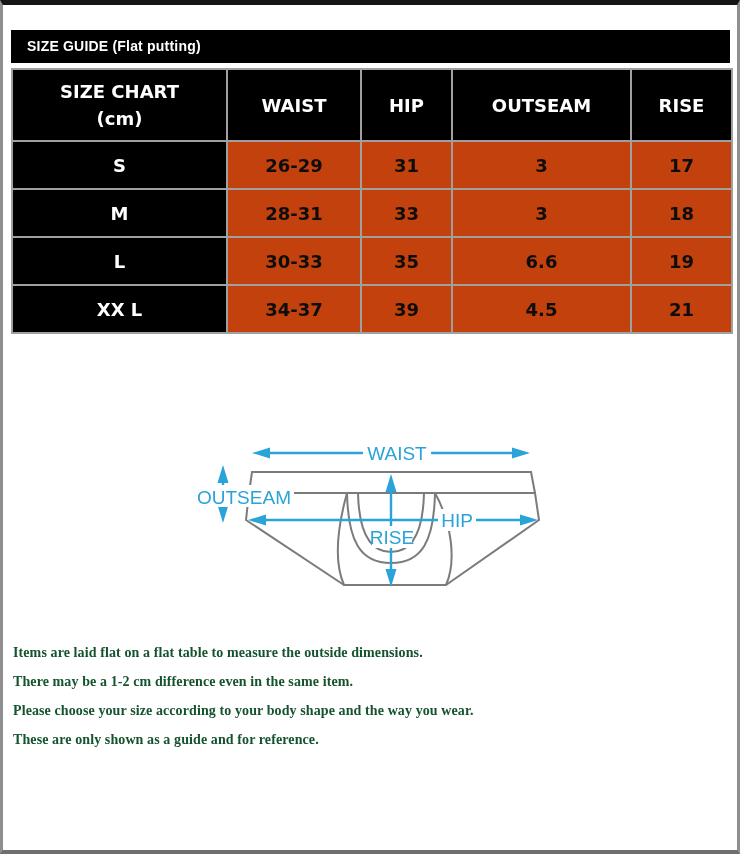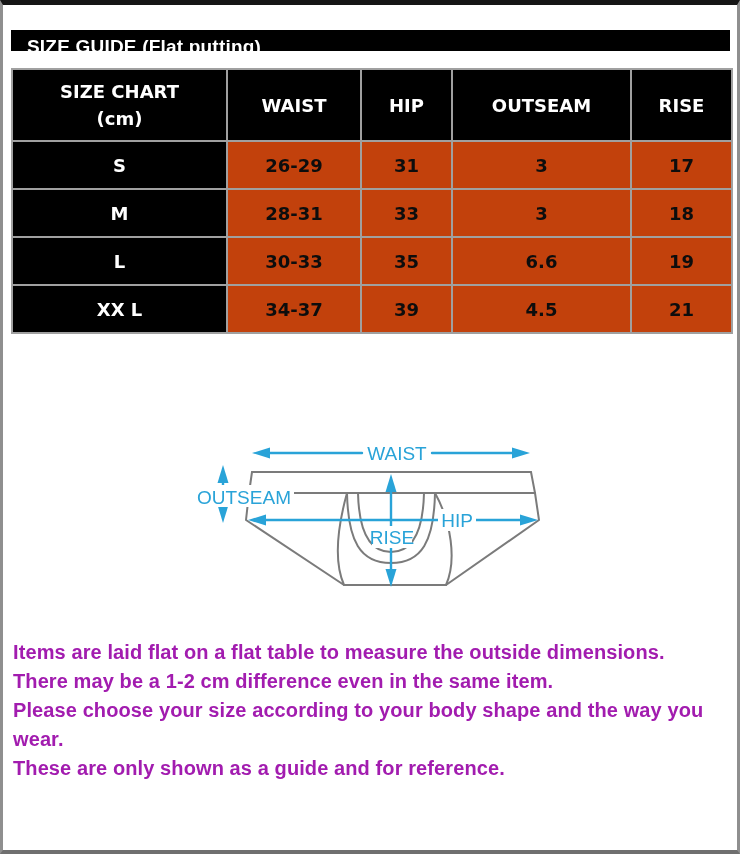--- a/index.html
+++ b/index.html
@@ -17,10 +17,10 @@
   }
   
   .title-bar{
-    position:absolute;left:8px;top:25px;width:719px;height:21px;
+    position:absolute;left:8px;top:25px;width:719px;height:33px;
     background:#000;color:#fff;
     box-sizing:border-box;padding-left:16px;
-    font-size:19px;font-weight:bold;line-height:33px;letter-spacing:.2px;
+    font-size:14px;font-weight:bold;line-height:33px;letter-spacing:.2px;
     font-family:"Liberation Sans","DejaVu Sans",sans-serif;
   }
   

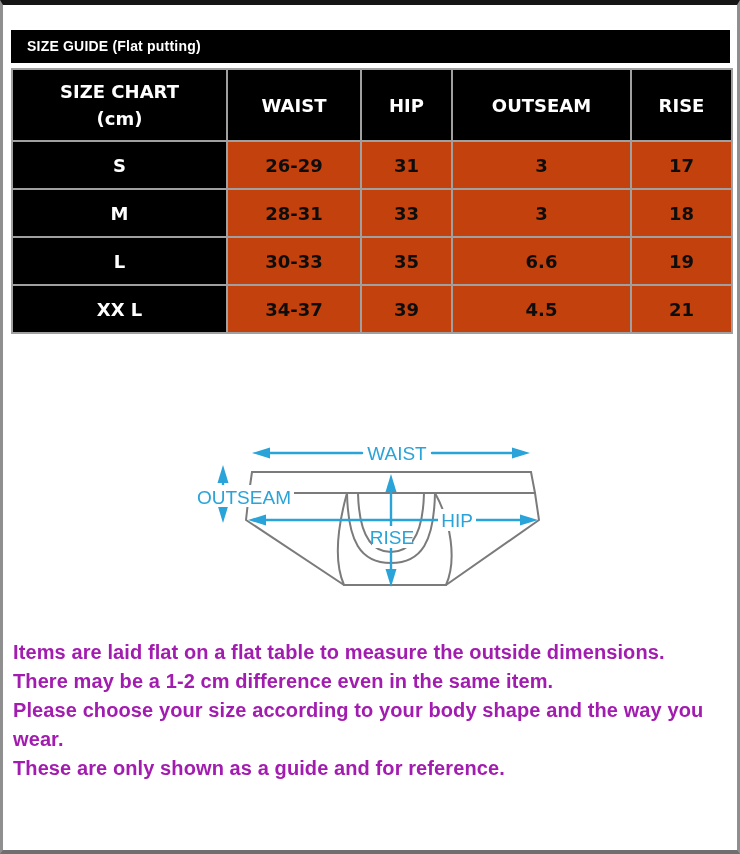--- a/index.html
+++ b/index.html
@@ -49,9 +49,9 @@
   
   .notes{
     position:absolute;left:10px;top:633px;width:712px;
-    color:#a21caf;font-weight:bold;font-size:20px;line-height:29px;
+    color:#14532d;font-weight:bold;font-size:14px;line-height:29px;
     letter-spacing:.1px;
-    font-family:Liberation Sans, sans-serif;
+    font-family:Liberation Serif, serif;
   }
   .notes p{margin:0;}
 </style>

